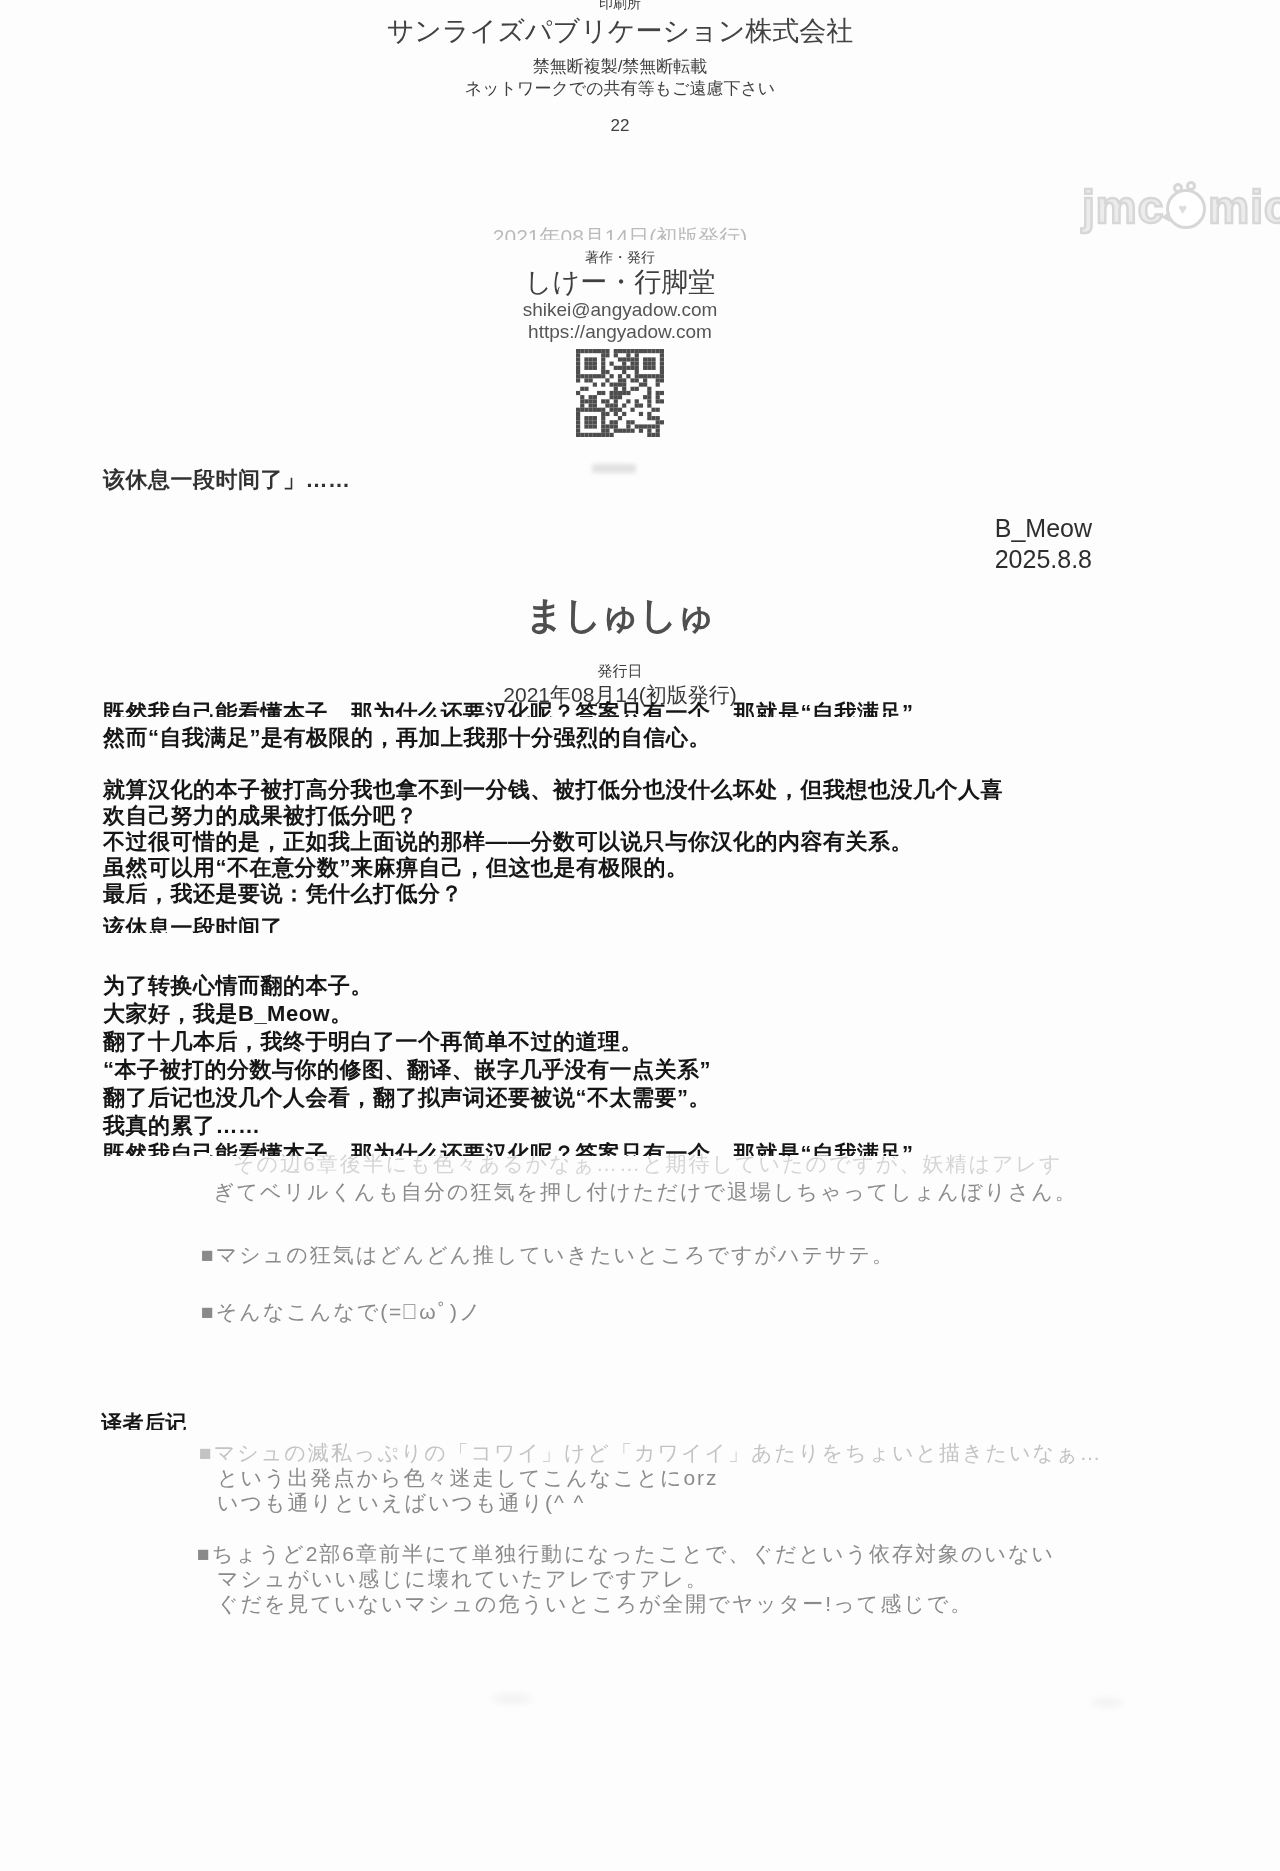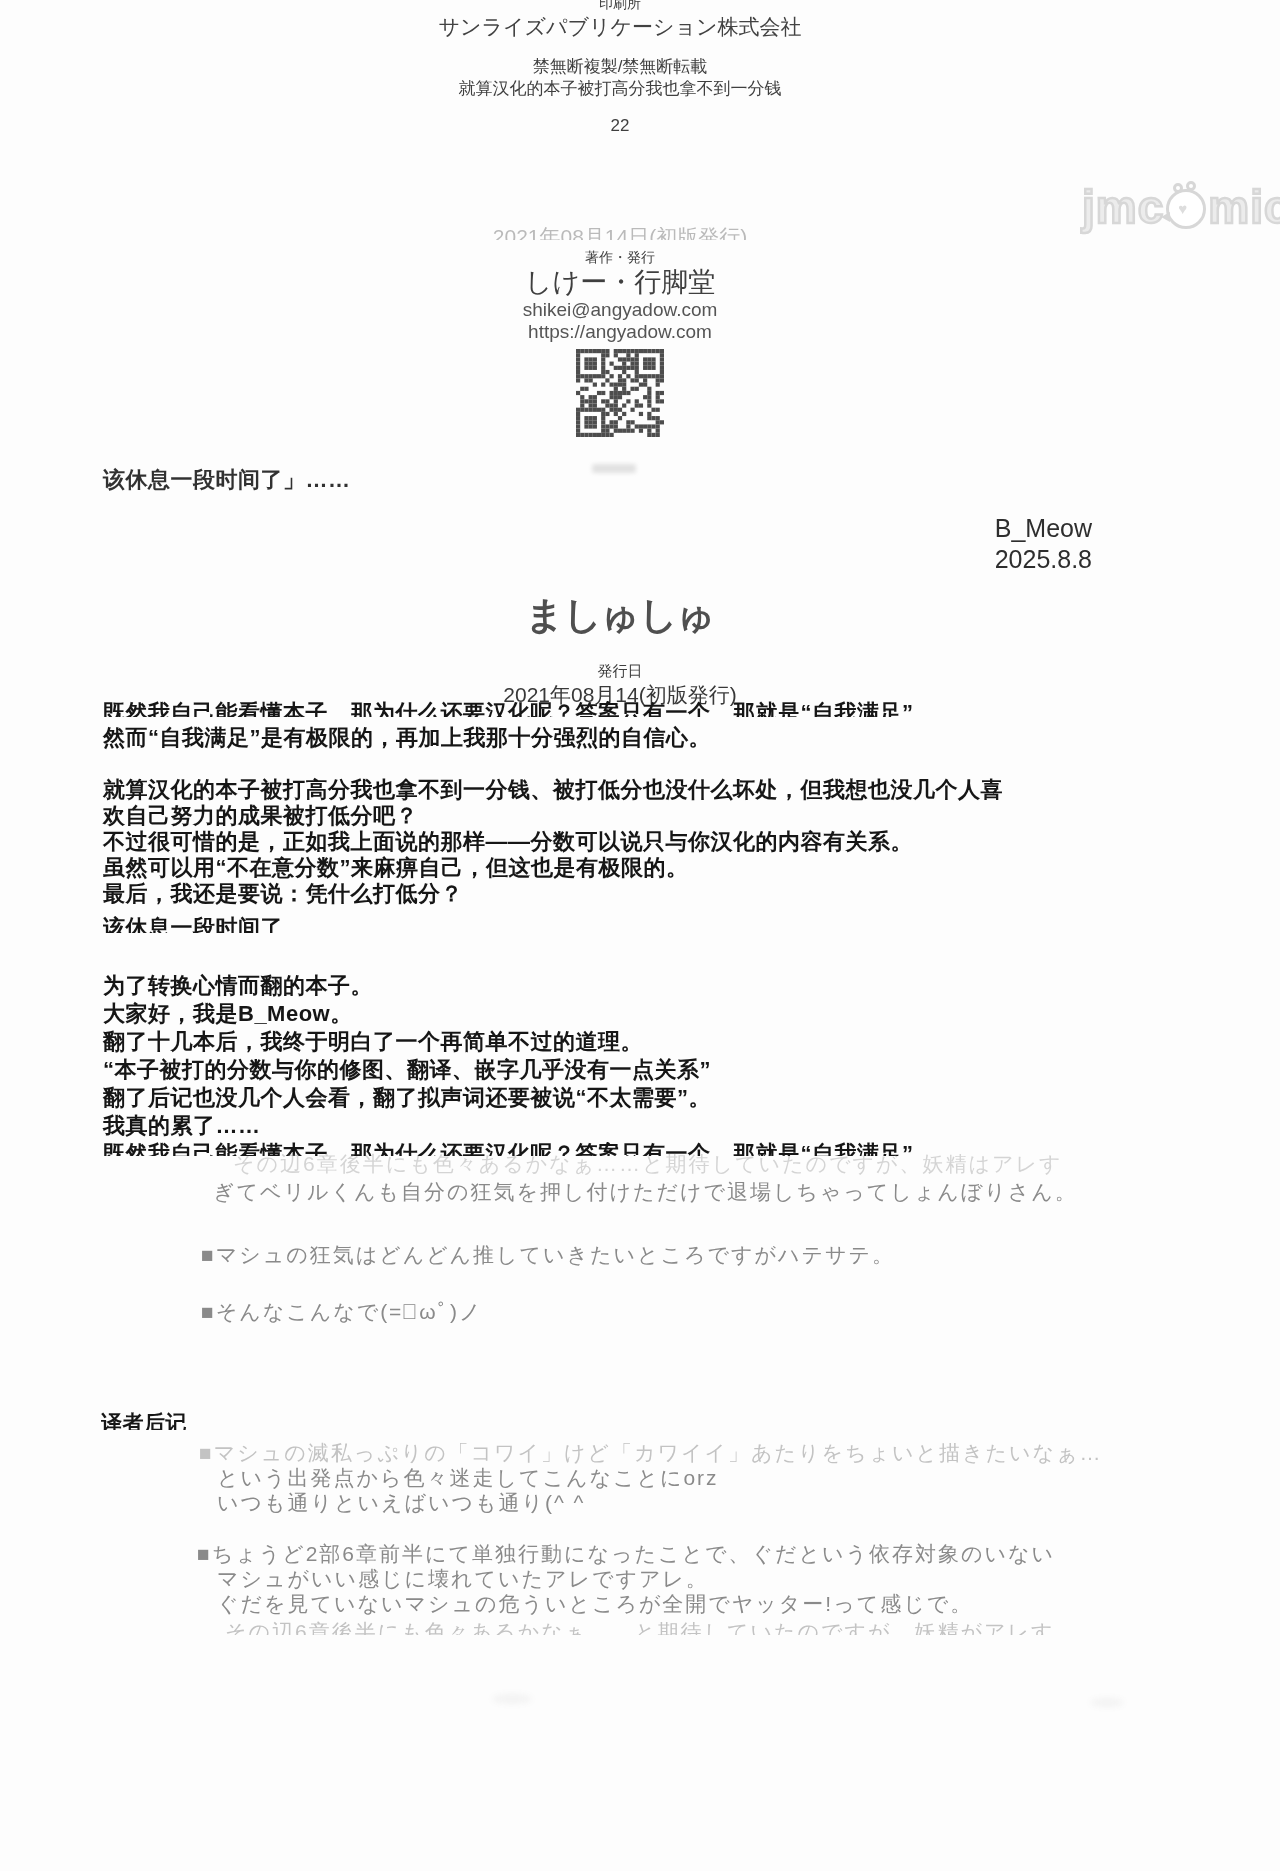--- a/index.html
+++ b/index.html
@@ -47,7 +47,7 @@
 <div id="page">
 
   <div class="c620 credit" style="top:-5px;font-size:14px;">印刷所</div>
-  <div class="c620 credit" style="top:13px;font-size:21px;color:#424242;">サンライズパブリケーション株式会社</div>
+  <div class="c620 credit" style="top:13px;font-size:27px;color:#424242;">サンライズパブリケーション株式会社</div>
   <div class="c620 credit" style="top:55px;font-size:17px;">禁無断複製/禁無断転載</div>
   <div class="c620 credit" style="top:77px;font-size:17px;">就算汉化的本子被打高分我也拿不到一分钱</div>
   <div class="c620 credit" style="top:116px;font-size:17px;">22</div>

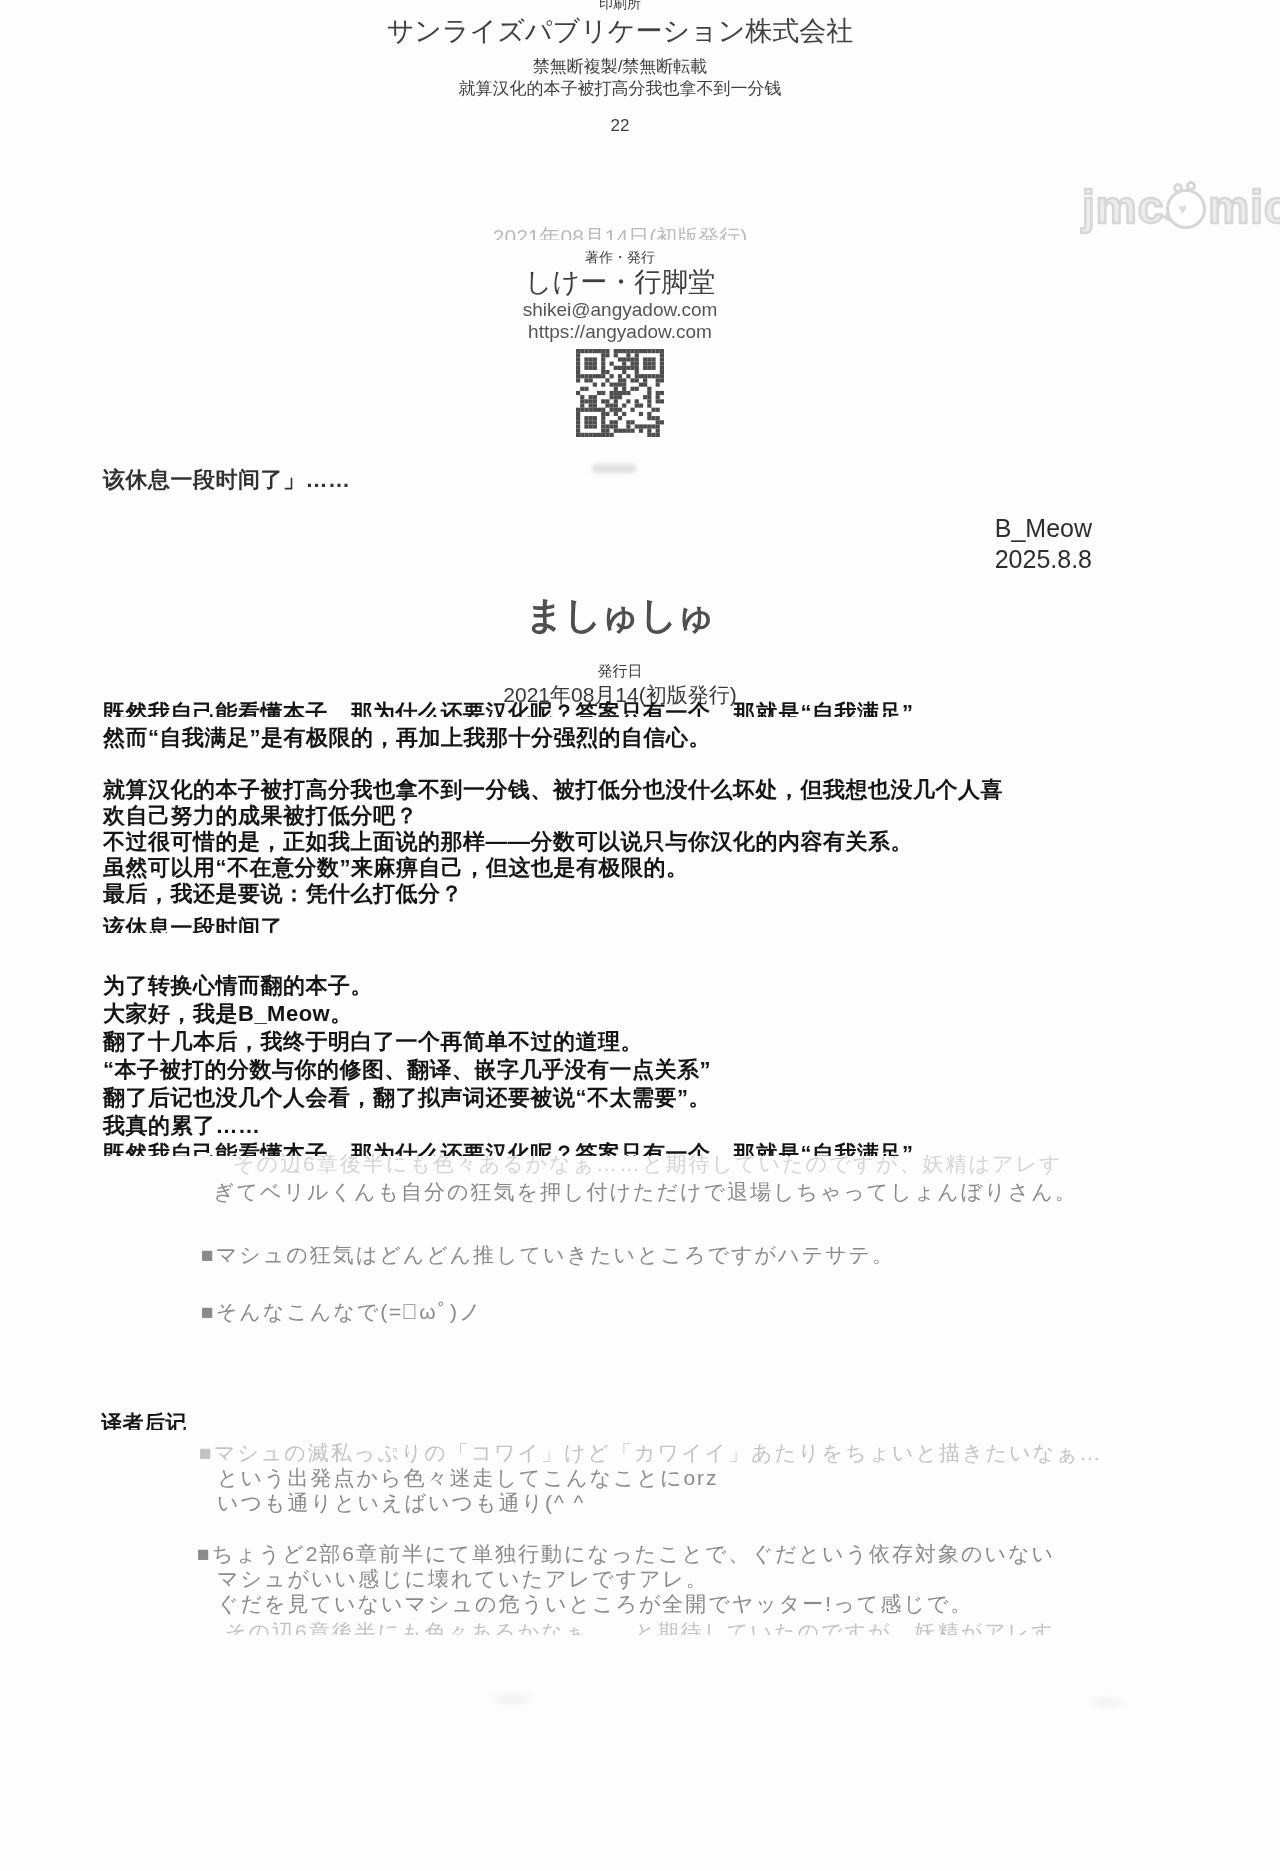--- a/index.html
+++ b/index.html
@@ -49,7 +49,7 @@
   <div class="c620 credit" style="top:-5px;font-size:14px;">印刷所</div>
   <div class="c620 credit" style="top:13px;font-size:27px;color:#424242;">サンライズパブリケーション株式会社</div>
   <div class="c620 credit" style="top:55px;font-size:17px;">禁無断複製/禁無断転載</div>
-  <div class="c620 credit" style="top:77px;font-size:17px;">就算汉化的本子被打高分我也拿不到一分钱</div>
+  <div class="c620 credit" style="top:77px;font-size:17px;">ネットワークでの共有等もご遠慮下さい</div>
   <div class="c620 credit" style="top:116px;font-size:17px;">22</div>
 
   <div class="wm">

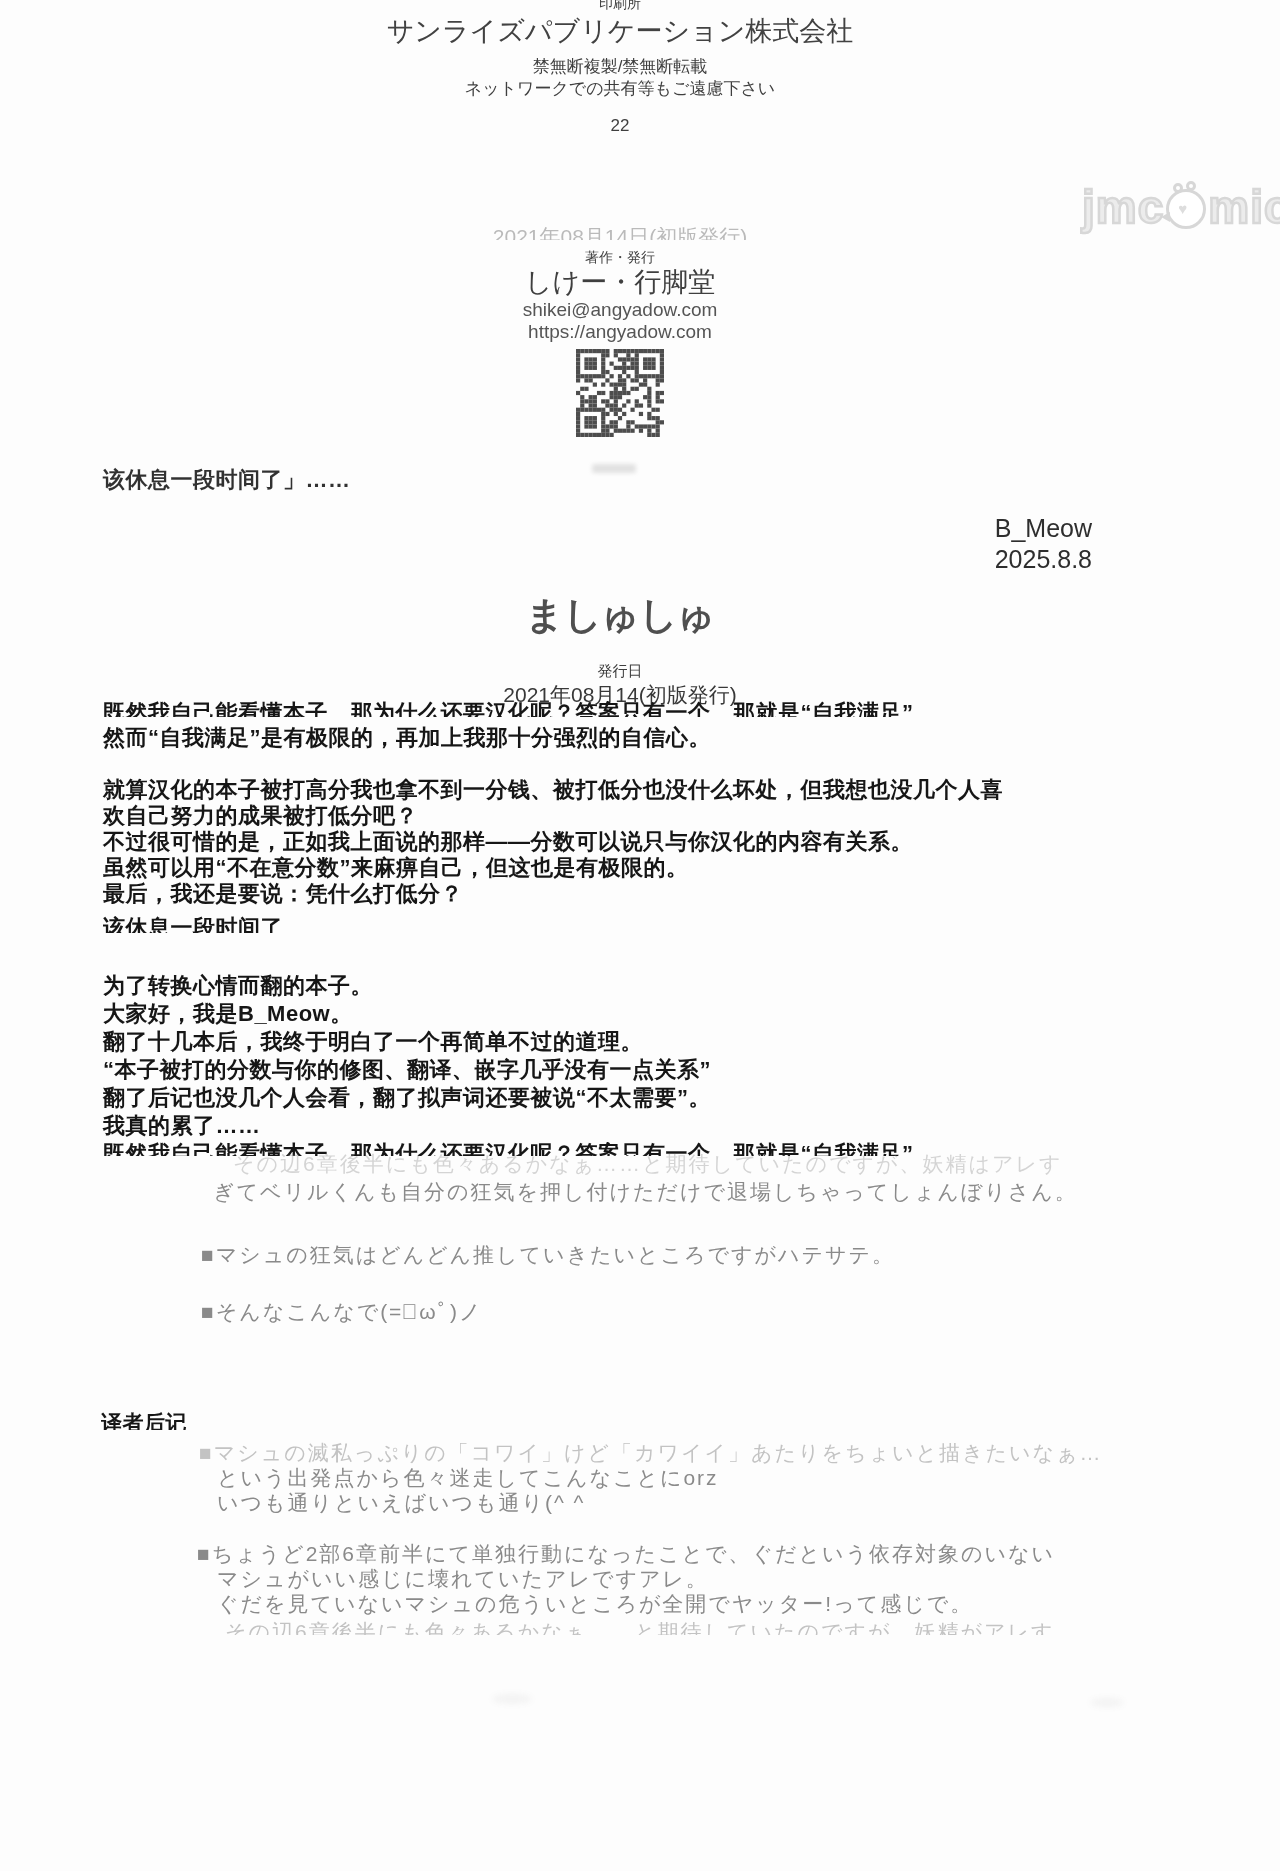--- a/index.html
+++ b/index.html
@@ -362,9 +362,6 @@
   <div class="jp" style="left:197px;top:1542px;">■ちょうど2部6章前半にて単独行動になったことで、ぐだという依存対象のいない</div>
   <div class="jp" style="left:217px;top:1567px;">マシュがいい感じに壊れていたアレですアレ。</div>
   <div class="jp" style="left:217px;top:1592px;">ぐだを見ていないマシュの危ういところが全開でヤッター!って感じで。</div>
-  <div class="cut" style="left:225px;top:1620px;height:15px;width:1000px;opacity:.5;">
-    <div class="jp" style="position:static;">その辺6章後半にも色々あるかなぁ……と期待していたのですが、妖精がアレす</div>
-  </div>
 
   <div class="dot" style="left:492px;top:1694px;width:40px;height:10px;"></div>
   <div class="dot" style="left:1090px;top:1698px;width:34px;height:9px;"></div>

